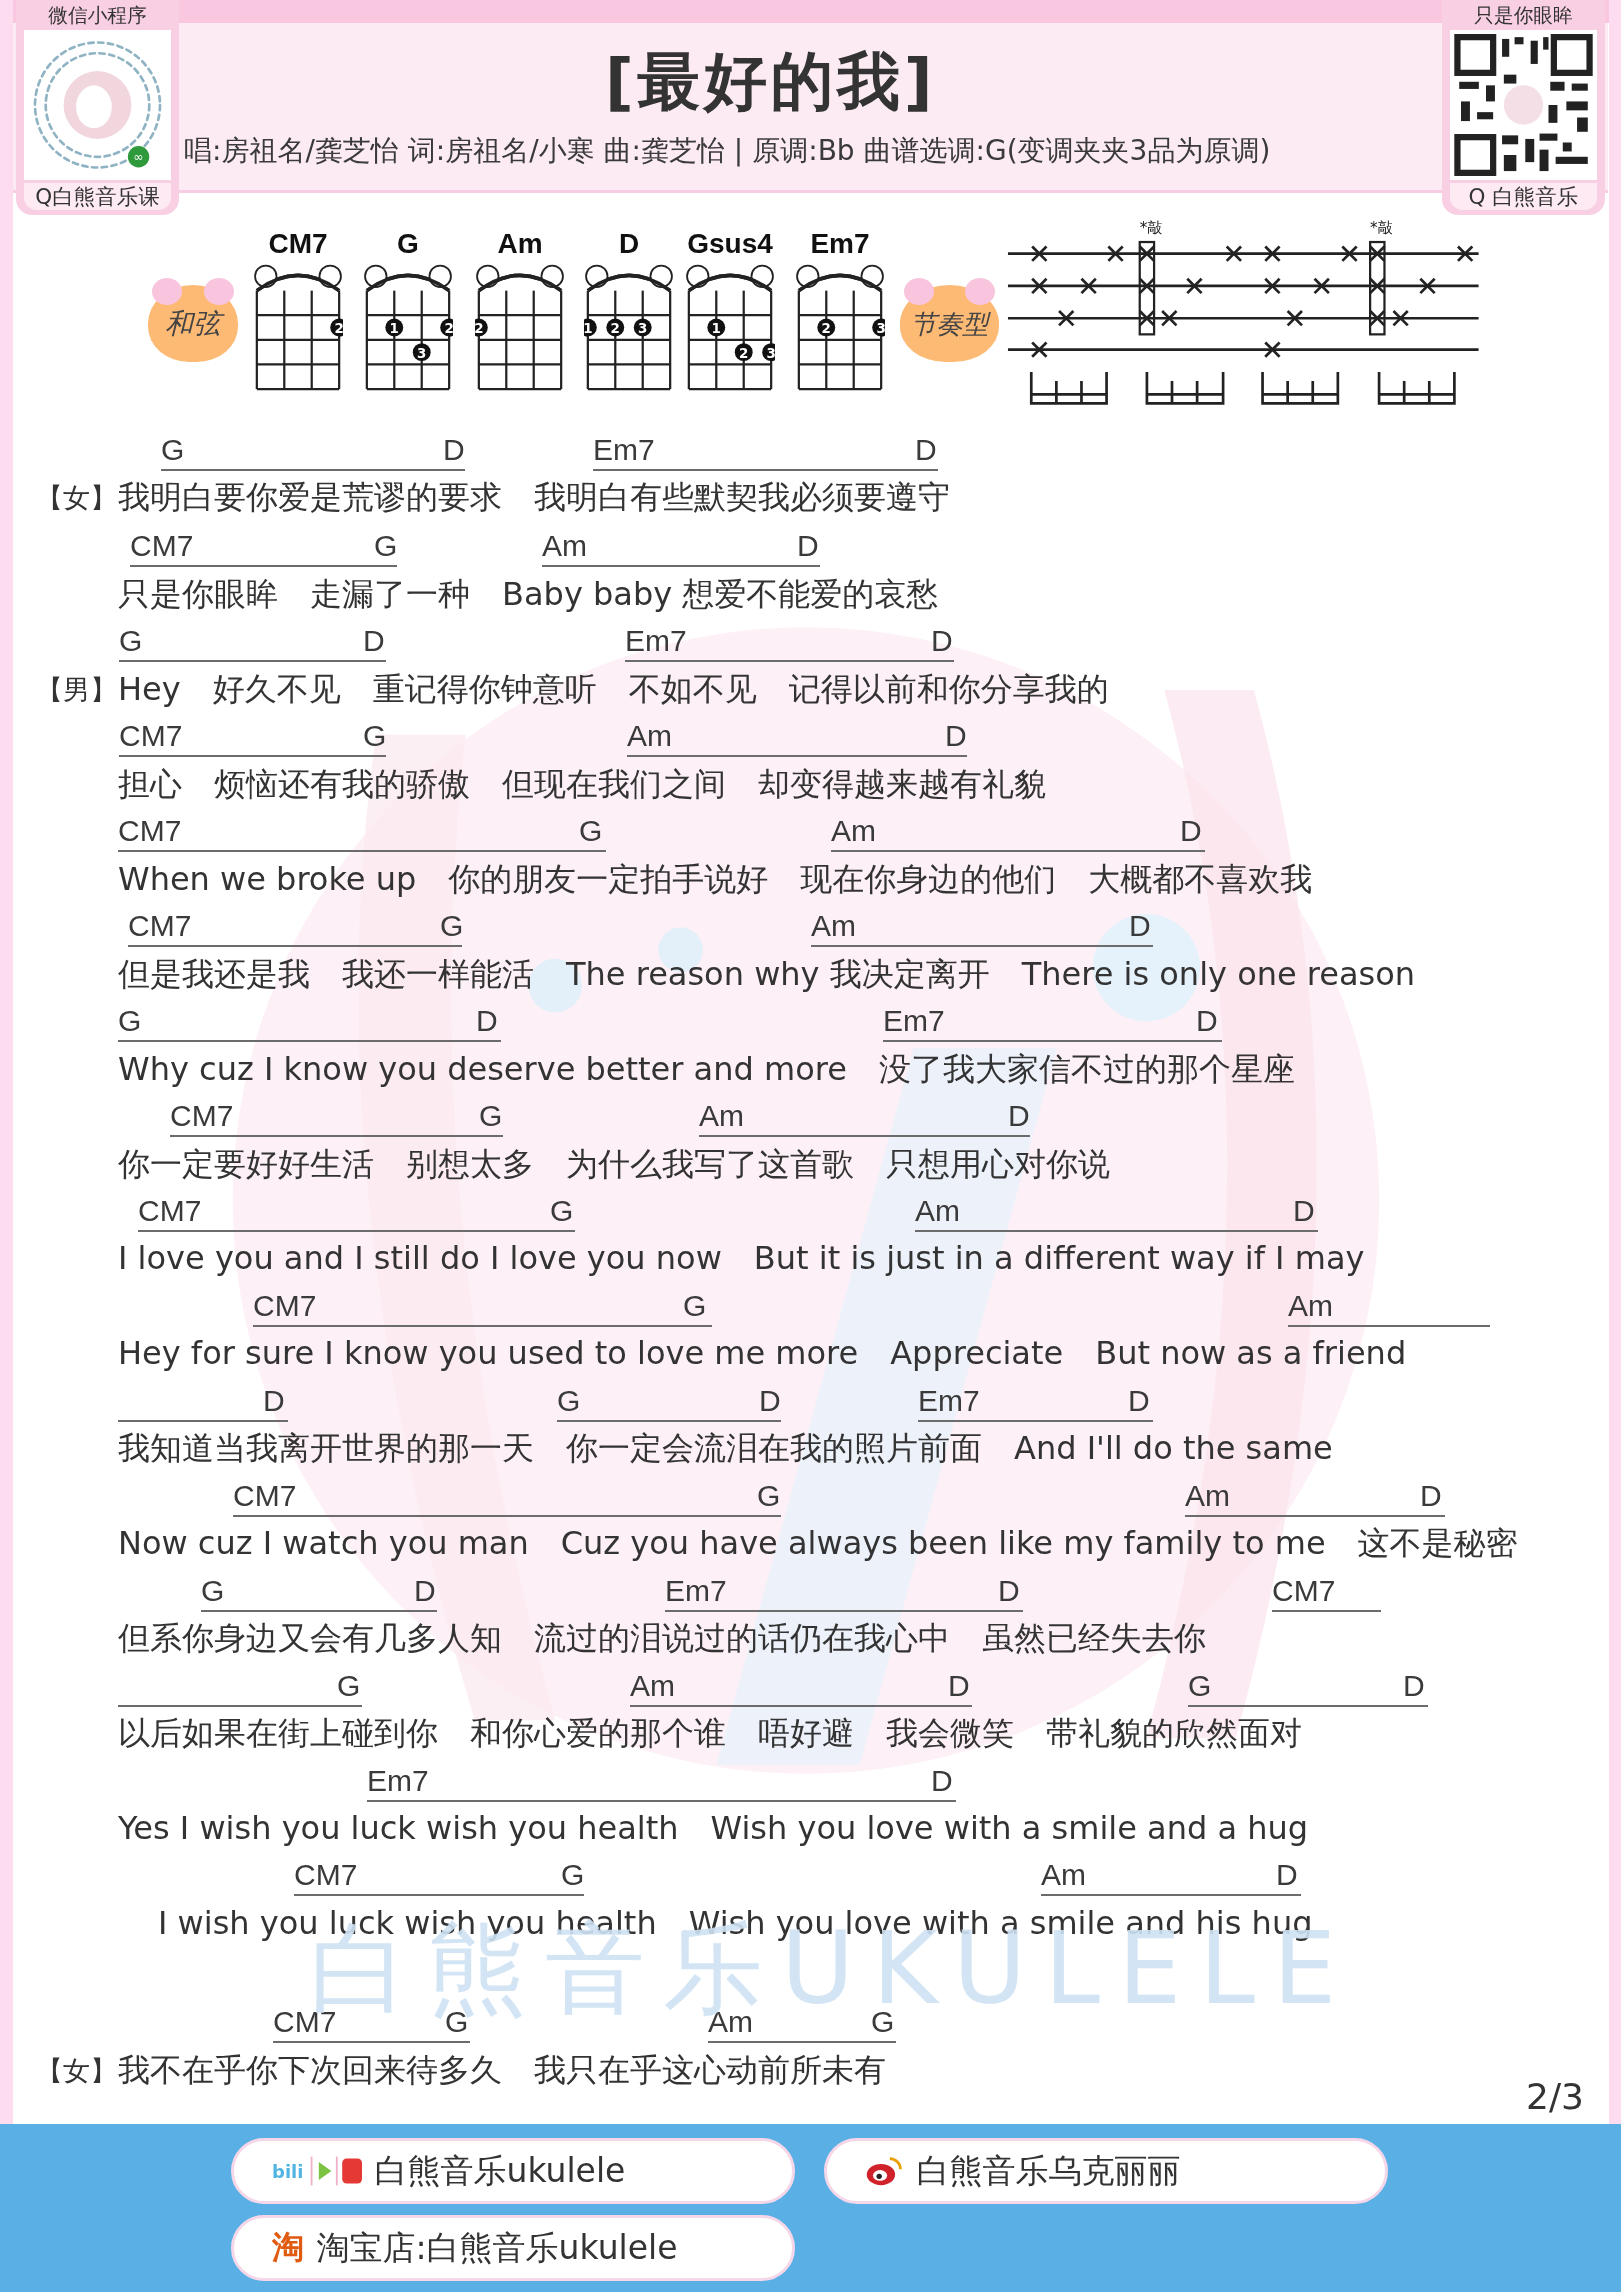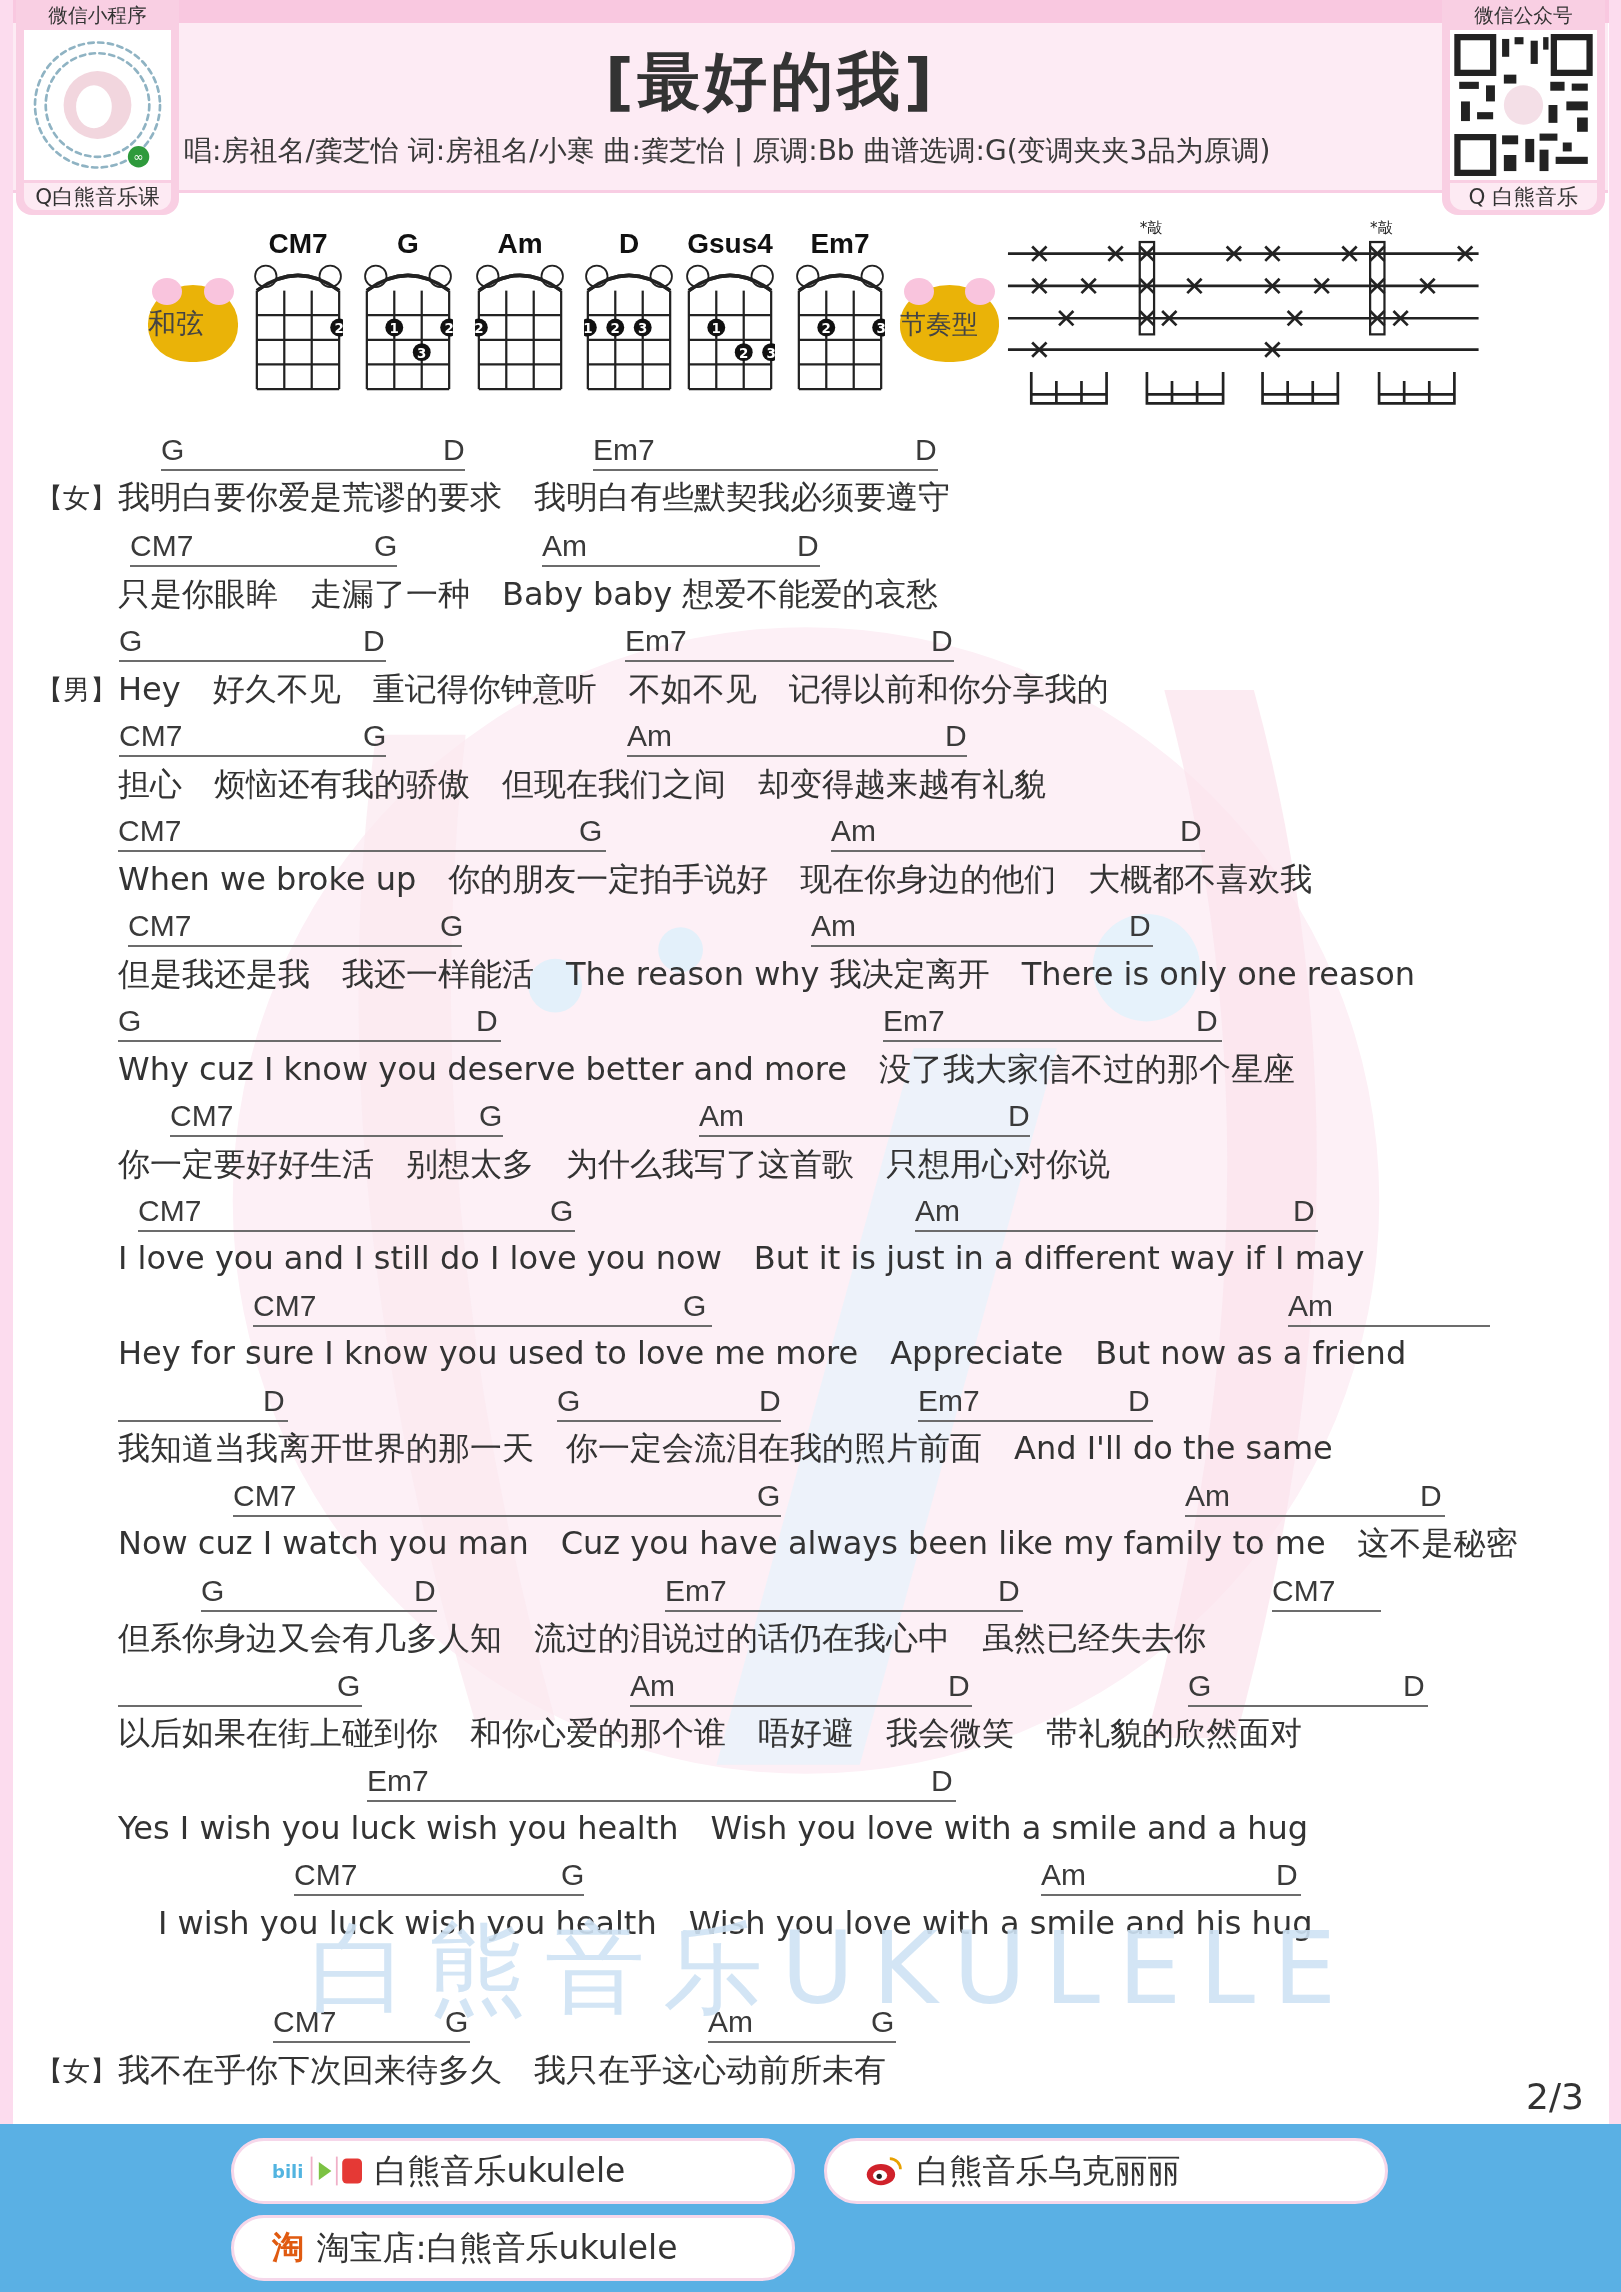--- a/index.html
+++ b/index.html
@@ -90,7 +90,7 @@
 </div>
 
 <div class="qr-card qr-right">
-  <div class="qr-label">微信公众号</div>
+  <div class="qr-label">只是你眼眸</div>
   <div class="qr-box">
     <svg width="147" height="150" viewBox="0 0 164 168">
       <rect x="8" y="8" width="40" height="40" fill="none" stroke="#222" stroke-width="7"></rect>

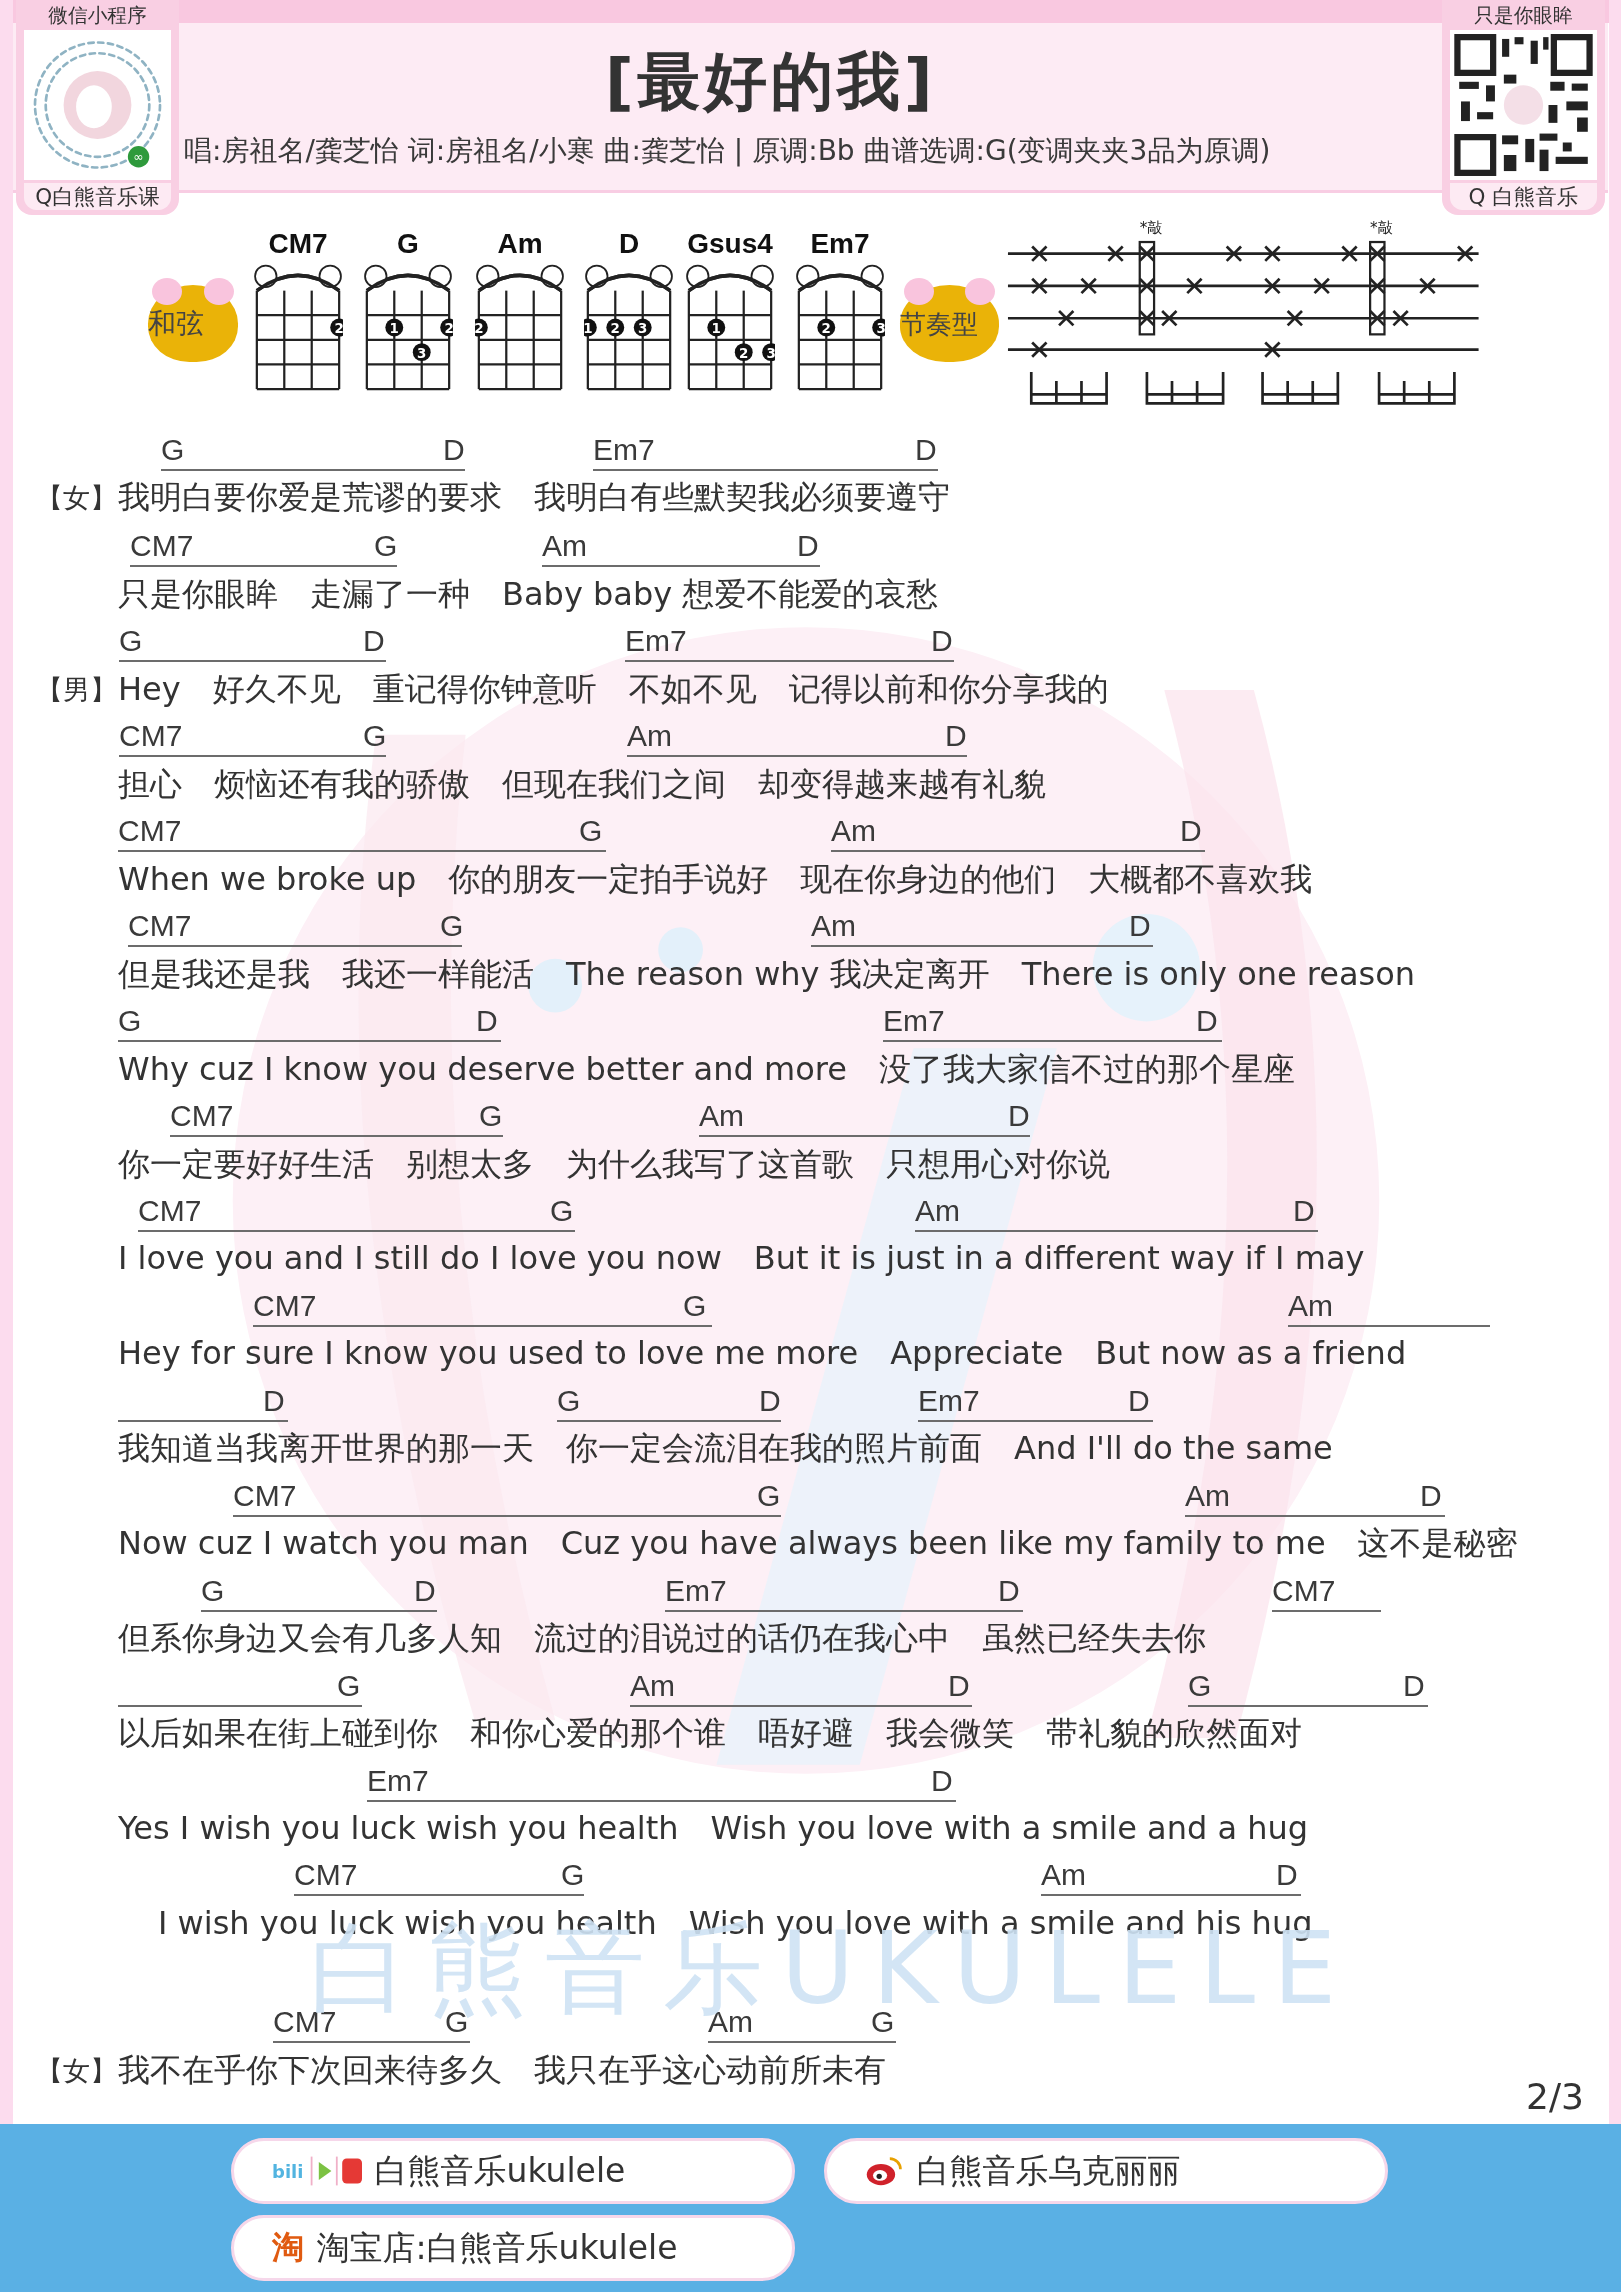--- a/index.html
+++ b/index.html
@@ -24,7 +24,7 @@
   .qr-right { left: 1442px; }
 
   
-  .bear-badge { position: absolute; background: #eab308; border-radius: 50% 50% 46% 46%; text-align: left; color: #444; font-size: 28px; }
+  .bear-badge { position: absolute; background: #fdba74; border-radius: 50% 50% 46% 46%; text-align: center; color: #444; font-size: 28px; font-style: italic; }
   .bear-badge::before, .bear-badge::after { content: ""; position: absolute; top: -7.2px; width: 30px; height: 27px; background: #f9c4dd; border-radius: 50%; }
   .bear-badge::before { left: 3.6px; }
   .bear-badge::after { right: 3.6px; }

